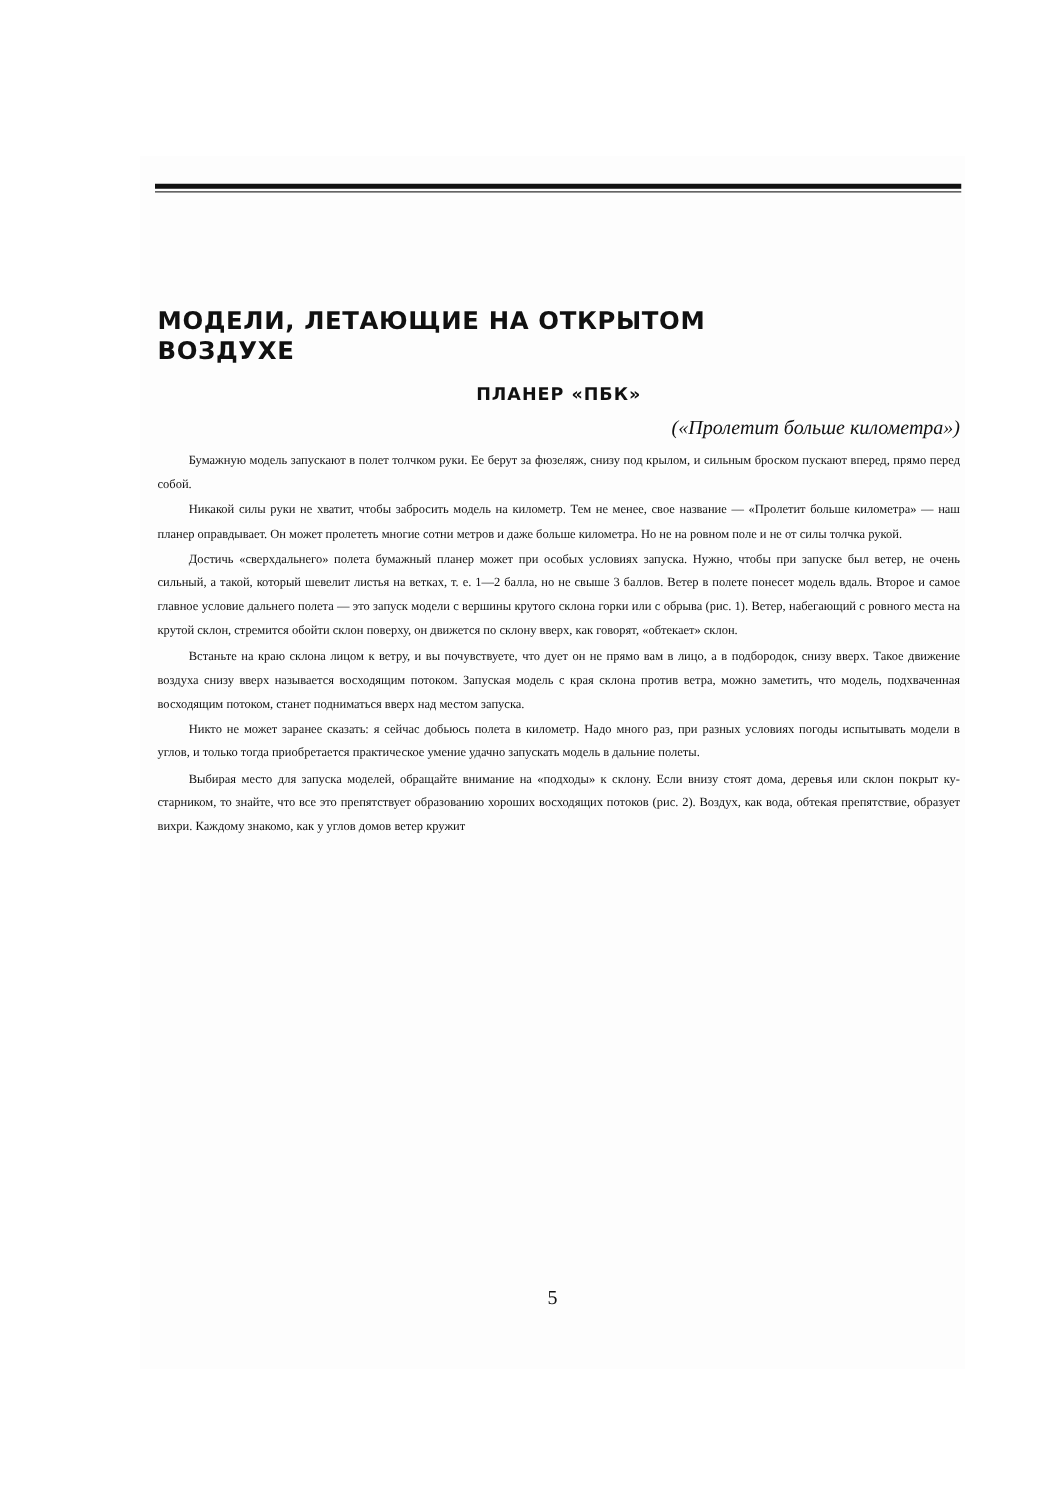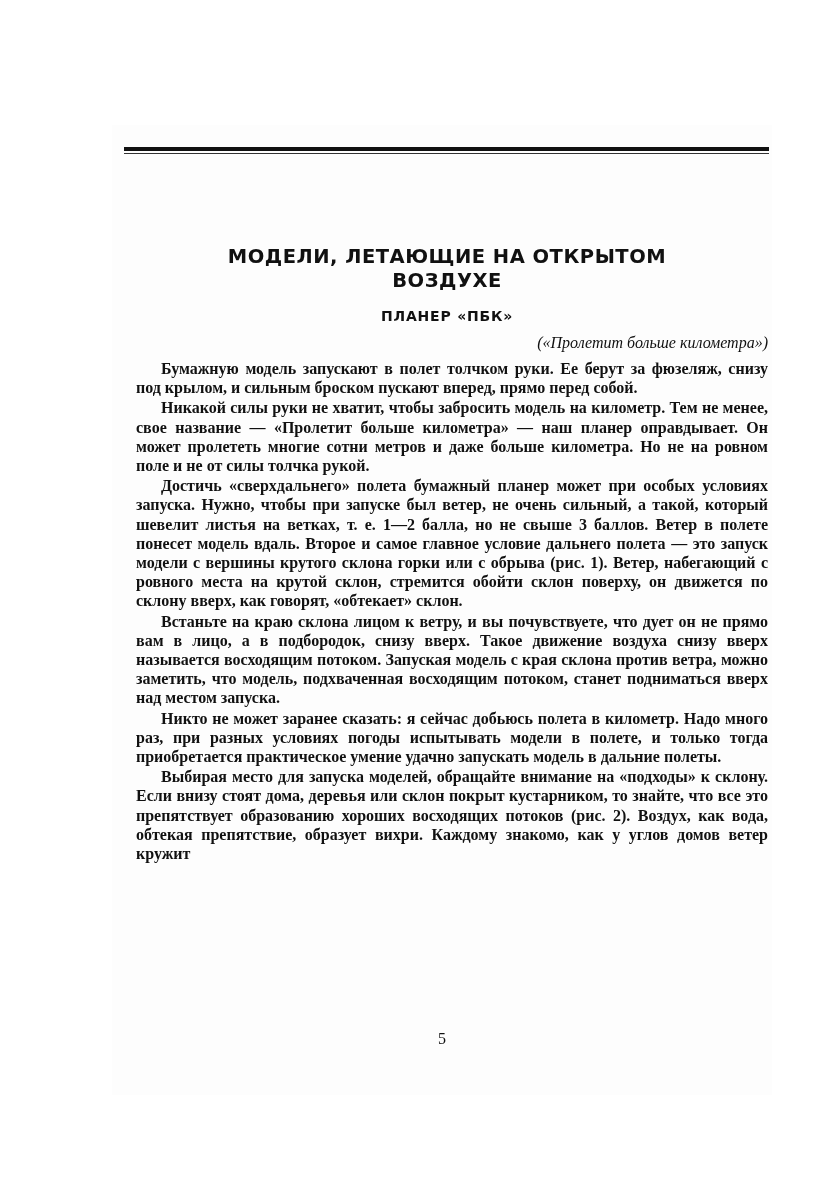--- a/index.html
+++ b/index.html
@@ -19,7 +19,7 @@
     font-family: "Liberation Serif", serif; color: #111;
   }
   .chapter-title {
-    text-align: center; font-family: "DejaVu Sans", sans-serif; font-weight: bold;
+    text-align: left; font-family: "DejaVu Sans", sans-serif; font-weight: bold;
     font-size: 19.5px; line-height: 24px; letter-spacing: 0.5px; margin: 0 0 14px 0;
   }
   .section-title {

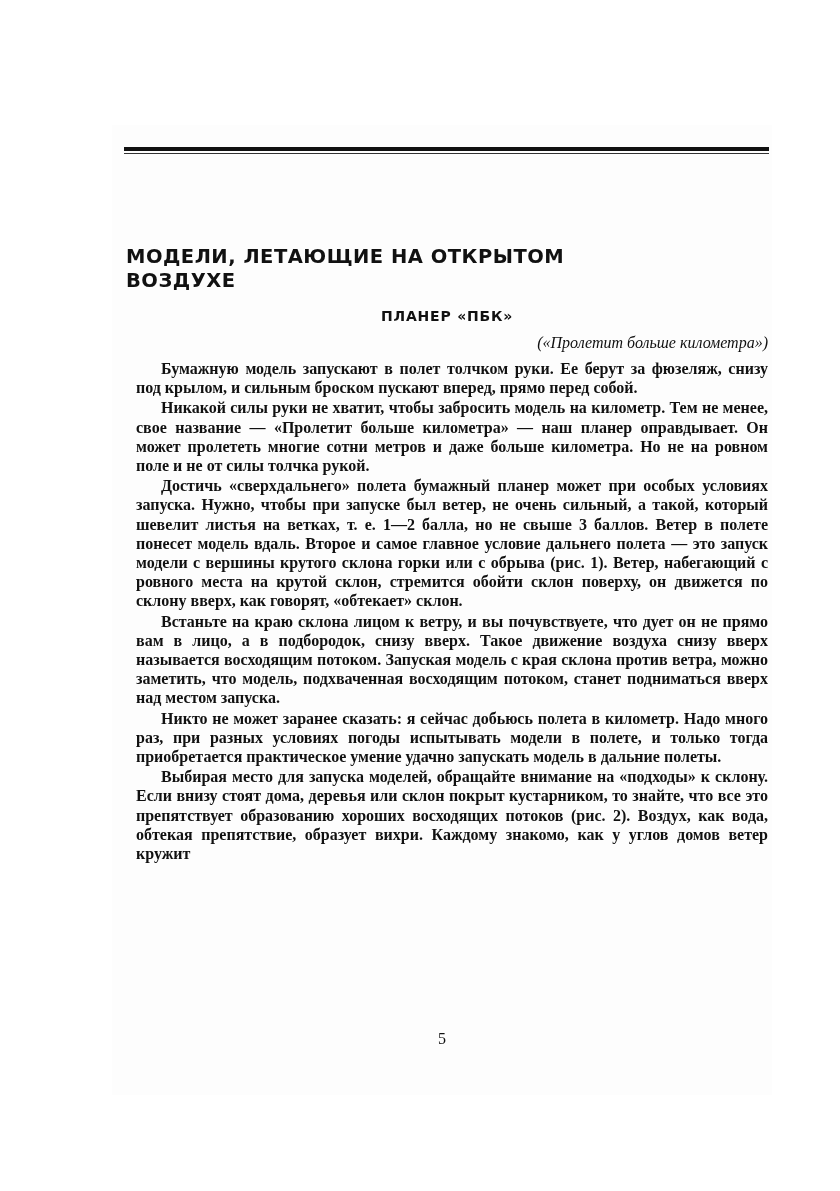--- a/index.html
+++ b/index.html
@@ -34,8 +34,8 @@
     font-size: 12.5px; line-height: 16px; letter-spacing: 0.8px; margin: 0 0 10px 0;
   }
   .para {
-    font-size: 16px; line-height: 19.2px; text-align: justify; text-indent: 25px;
-    margin: 0 0 1px 10px; hyphens: manual; font-weight: bold;
+    font-size: 10px; line-height: 19.2px; text-align: justify; text-indent: 25px;
+    margin: 0 0 1px 0; hyphens: manual;
   }
   .page-number {
     position: absolute; left: 0; width: 660px; top: 905px; text-align: center;

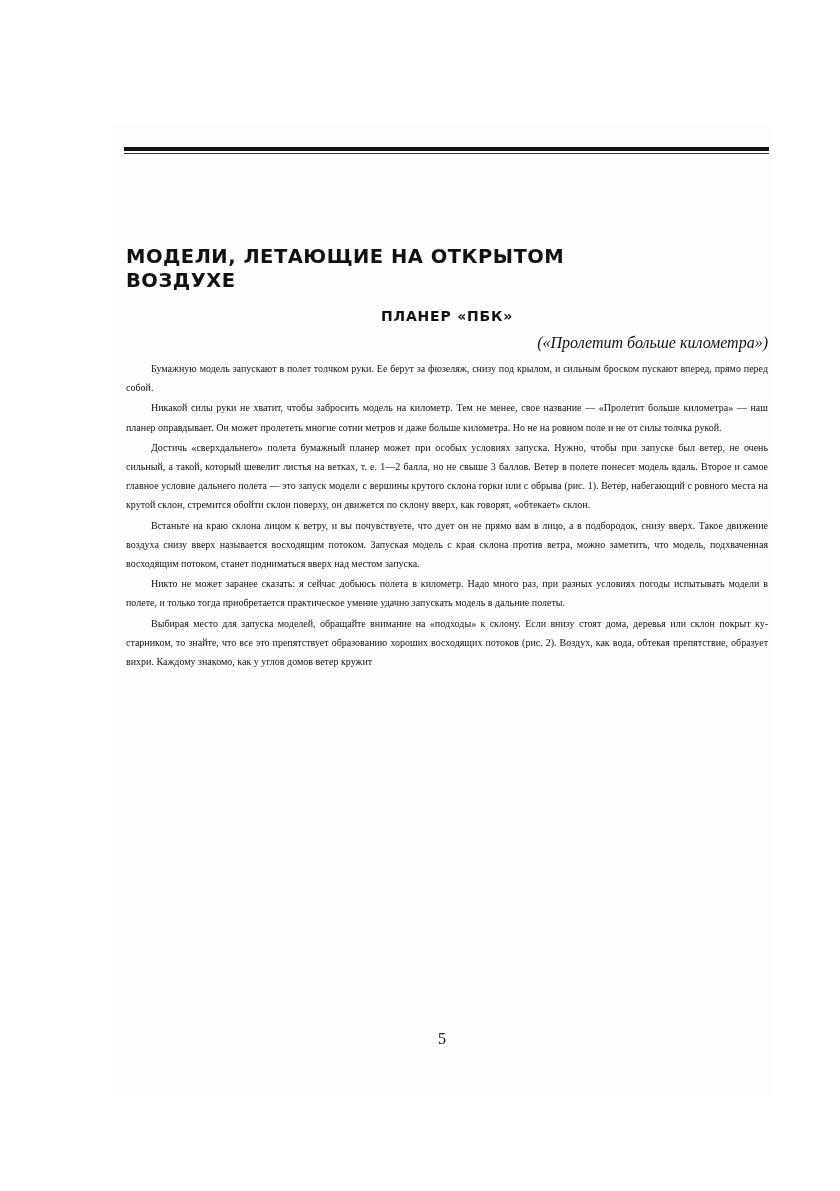--- a/index.html
+++ b/index.html
@@ -61,7 +61,7 @@
     <p class="para">Никакой силы руки не хватит, чтобы забросить модель на кило­метр. Тем не менее, свое название — «Пролетит больше километра» — наш планер оправдывает. Он может пролететь многие сотни метров и даже больше километра. Но не на ровном поле и не от силы толчка рукой.</p>
     <p class="para">Достичь «сверхдальнего» полета бумажный планер может при осо­бых условиях запуска. Нужно, чтобы при запуске был ветер, не очень сильный, а такой, который шевелит листья на ветках, т. е. 1—2 балла, но не свыше 3 баллов. Ветер в полете понесет модель вдаль. Второе и самое главное условие дальнего полета — это запуск модели с верши­ны крутого склона горки или с обрыва (рис. 1). Ветер, набегающий с ровного места на крутой склон, стремится обойти склон поверху, он движется по склону вверх, как говорят, «обтекает» склон.</p>
     <p class="para">Встаньте на краю склона лицом к ветру, и вы почувствуете, что ду­ет он не прямо вам в лицо, а в подбородок, снизу вверх. Такое движе­ние воздуха снизу вверх называется восходящим потоком. Запуская модель с края склона против ветра, можно заметить, что модель, под­хваченная восходящим потоком, станет подниматься вверх над ме­стом запуска.</p>
-    <p class="para">Никто не может заранее сказать: я сейчас добьюсь полета в кило­метр. Надо много раз, при разных условиях погоды испытывать моде­ли в полете, и только тогда приобретается практическое умение удач­но запускать модель в дальние полеты.</p>
+    <p class="para">Никто не может заранее сказать: я сейчас добьюсь полета в кило­метр. Надо много раз, при разных условиях погоды испытывать моде­ли в углов, и только тогда приобретается практическое умение удач­но запускать модель в дальние полеты.</p>
     <p class="para">Выбирая место для запуска моделей, обращайте внимание на «под­ходы» к склону. Если внизу стоят дома, деревья или склон покрыт ку­старником, то знайте, что все это препятствует образованию хороших восходящих потоков (рис. 2). Воздух, как вода, обтекая препятствие, образует вихри. Каждому знакомо, как у углов домов ветер кружит</p>
   </div>
 

